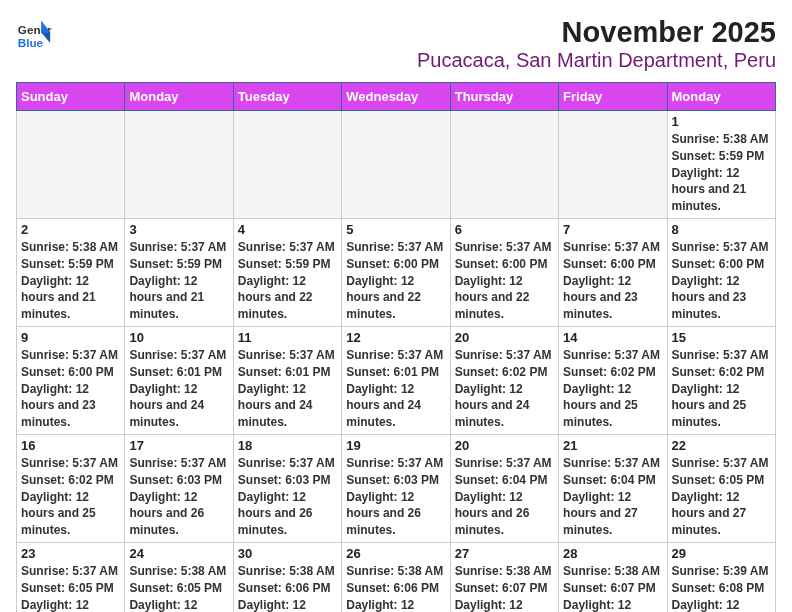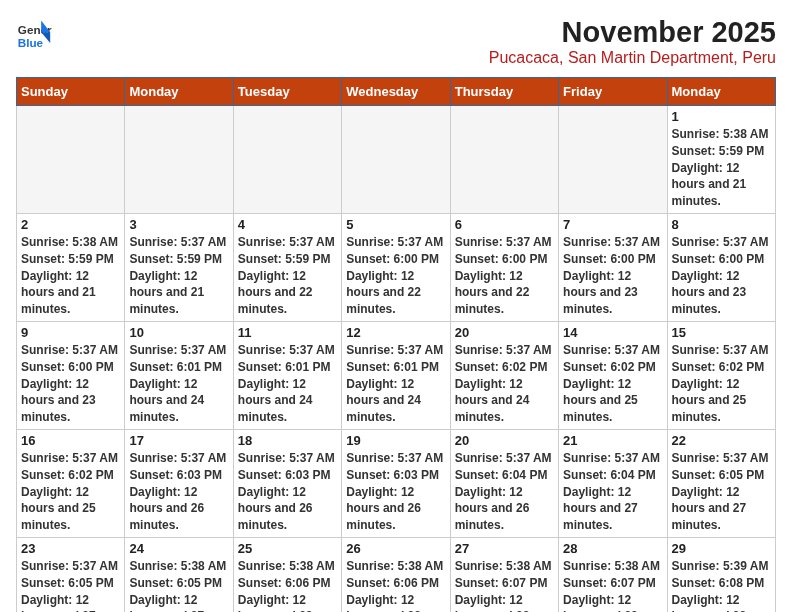--- a/index.html
+++ b/index.html
@@ -34,8 +34,8 @@
       color: #222;
     }
     .location-title {
-      font-size: 16px;
-      color: #b91c1c;
+      font-size: 20px;
+      color: #701a75;
     }
     .calendar {
       width: 100%;

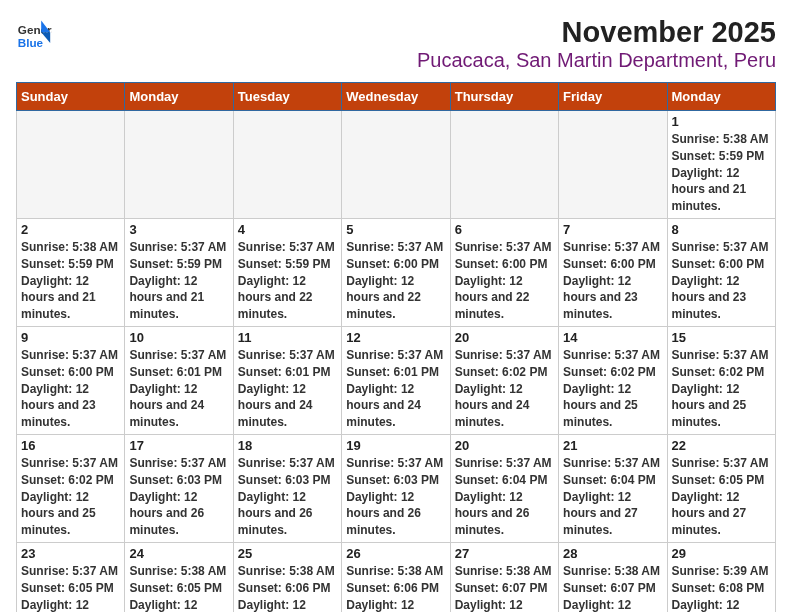--- a/index.html
+++ b/index.html
@@ -43,7 +43,7 @@
       border: 1px solid #bbb;
     }
     .calendar th {
-      background-color: #c2410c;
+      background-color: #d946ef;
       color: #fff;
       font-size: 13px;
       font-weight: bold;

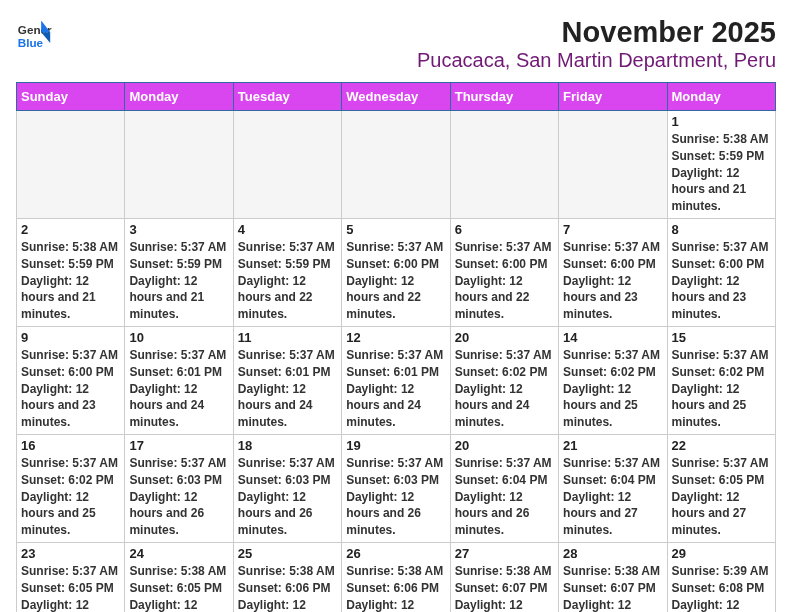--- a/index.html
+++ b/index.html
@@ -272,7 +272,7 @@
 Daylight: 12 hours and 27 minutes.</div>
         </td>
         <td>
-          <span class="day-number">25</span>
+          <span class="day-number">30</span>
           <div class="day-info" style="white-space: pre-line;">Sunrise: 5:38 AM
 Sunset: 6:06 PM
 Daylight: 12 hours and 28 minutes.</div>

